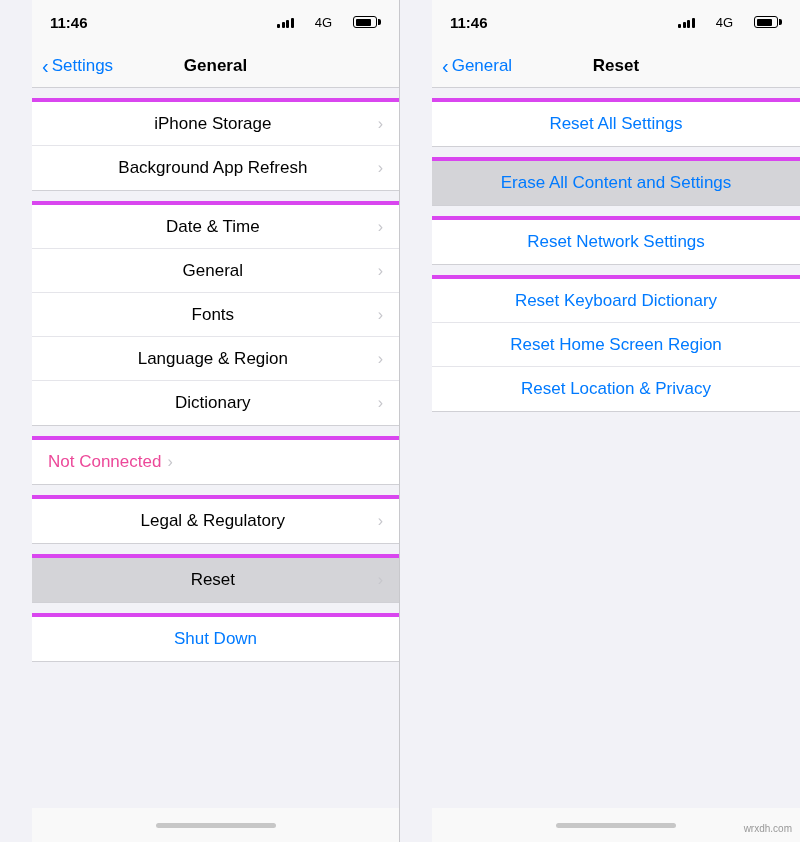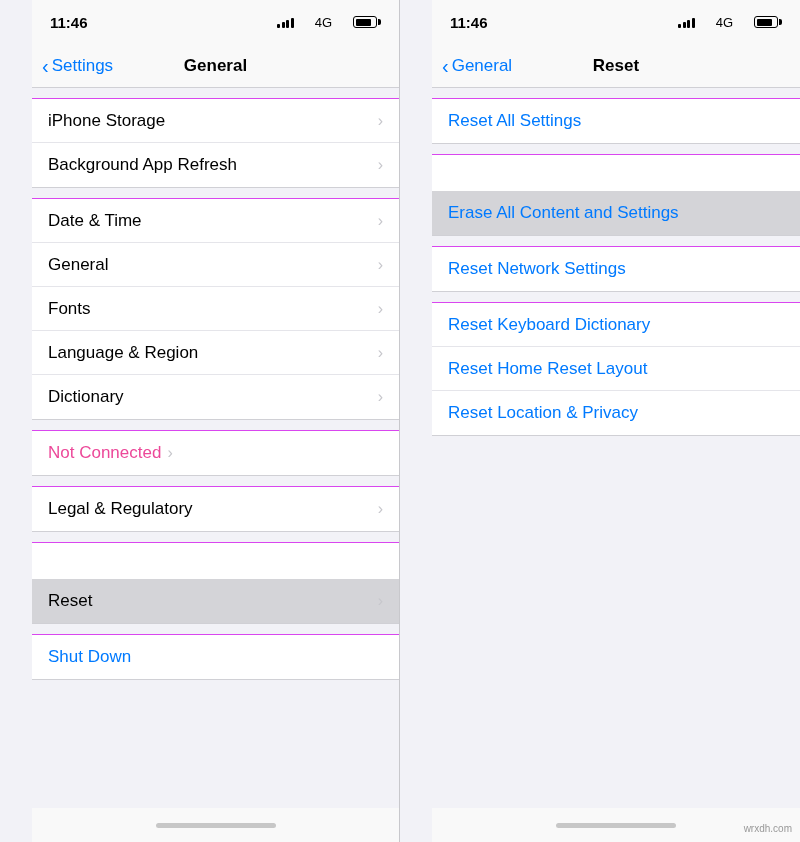--- a/index.html
+++ b/index.html
@@ -133,9 +133,10 @@
 
     .section {
       background: #fff;
-      border-top: 1px solid #d946ef;
+      border-top: 4px solid #d946ef;
       border-bottom: 1px solid #d0d0d5;
       margin-bottom: 10px;
+      text-align: center;
     }
 
     .list-item {

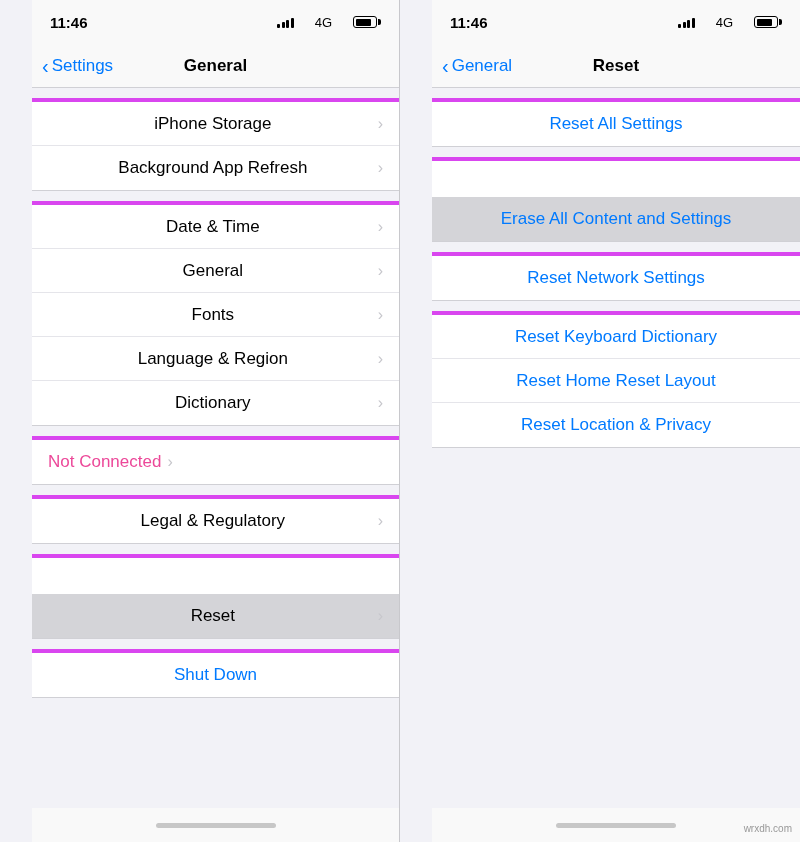--- a/index.html
+++ b/index.html
@@ -168,7 +168,6 @@
 
     .list-item.highlighted {
       background: #d4d4d8;
-      margin-top: 36px;
     }
 
     

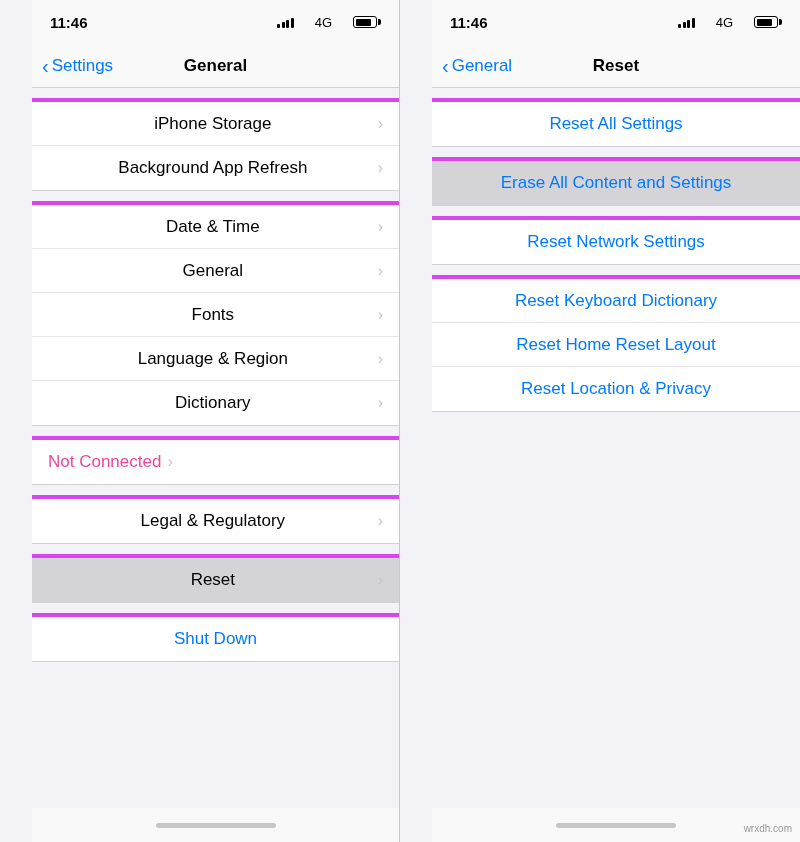--- a/index.html
+++ b/index.html
@@ -362,7 +362,7 @@
         <span class="list-item-label">Reset Keyboard Dictionary</span>
       </div>
       <div class="list-item list-item-blue">
-        <span class="list-item-label">Reset Home Reset Layout</span>
+        <span class="list-item-label">Reset Home Screen Region</span>
       </div>
       <div class="list-item list-item-blue">
         <span class="list-item-label">Reset Location &amp; Privacy</span>

